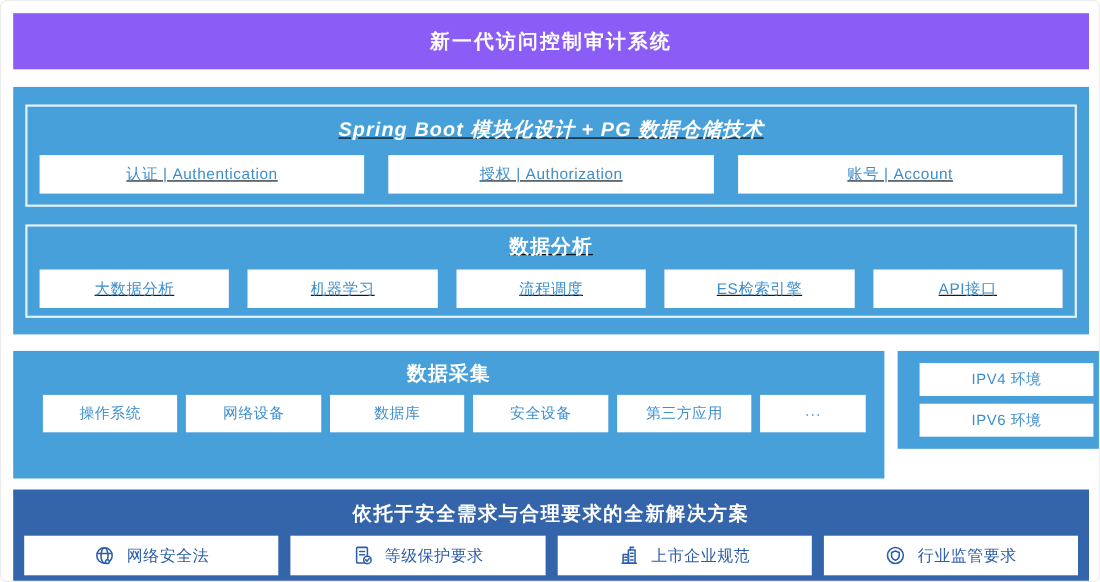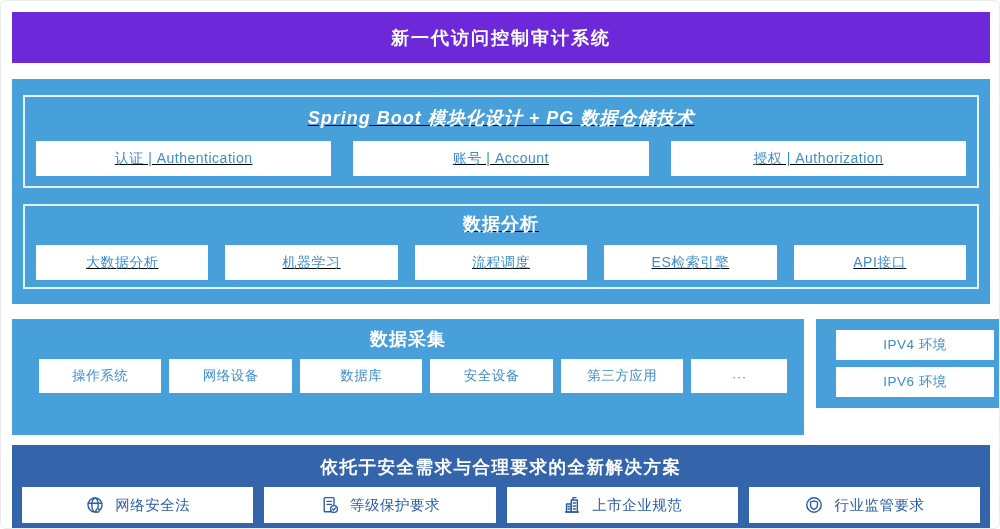--- a/index.html
+++ b/index.html
@@ -10,7 +10,7 @@
 
   
   .header { position: absolute; left: 11px; top: 11px; width: 978px; height: 51px;
-            background: #6d28d9; color: #fff; display: flex; align-items: center;
+            background: #8b5cf6; color: #fff; display: flex; align-items: center;
             justify-content: center; font-size: 18px; font-weight: bold; letter-spacing: 2px; }
 
   

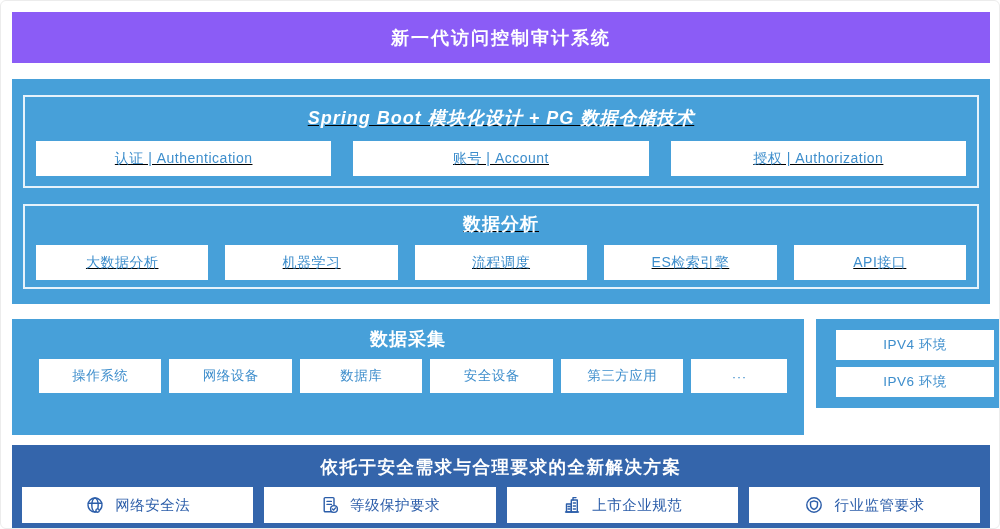--- a/index.html
+++ b/index.html
@@ -69,8 +69,8 @@
       <div class="inner-title italic">Spring Boot 模块化设计 + PG 数据仓储技术</div>
       <div class="box-row row-a">
         <div class="white-box">认证 | Authentication</div>
+        <div class="white-box">授权 | Authorization</div>
         <div class="white-box">账号 | Account</div>
-        <div class="white-box">授权 | Authorization</div>
       </div>
     </div>
 

